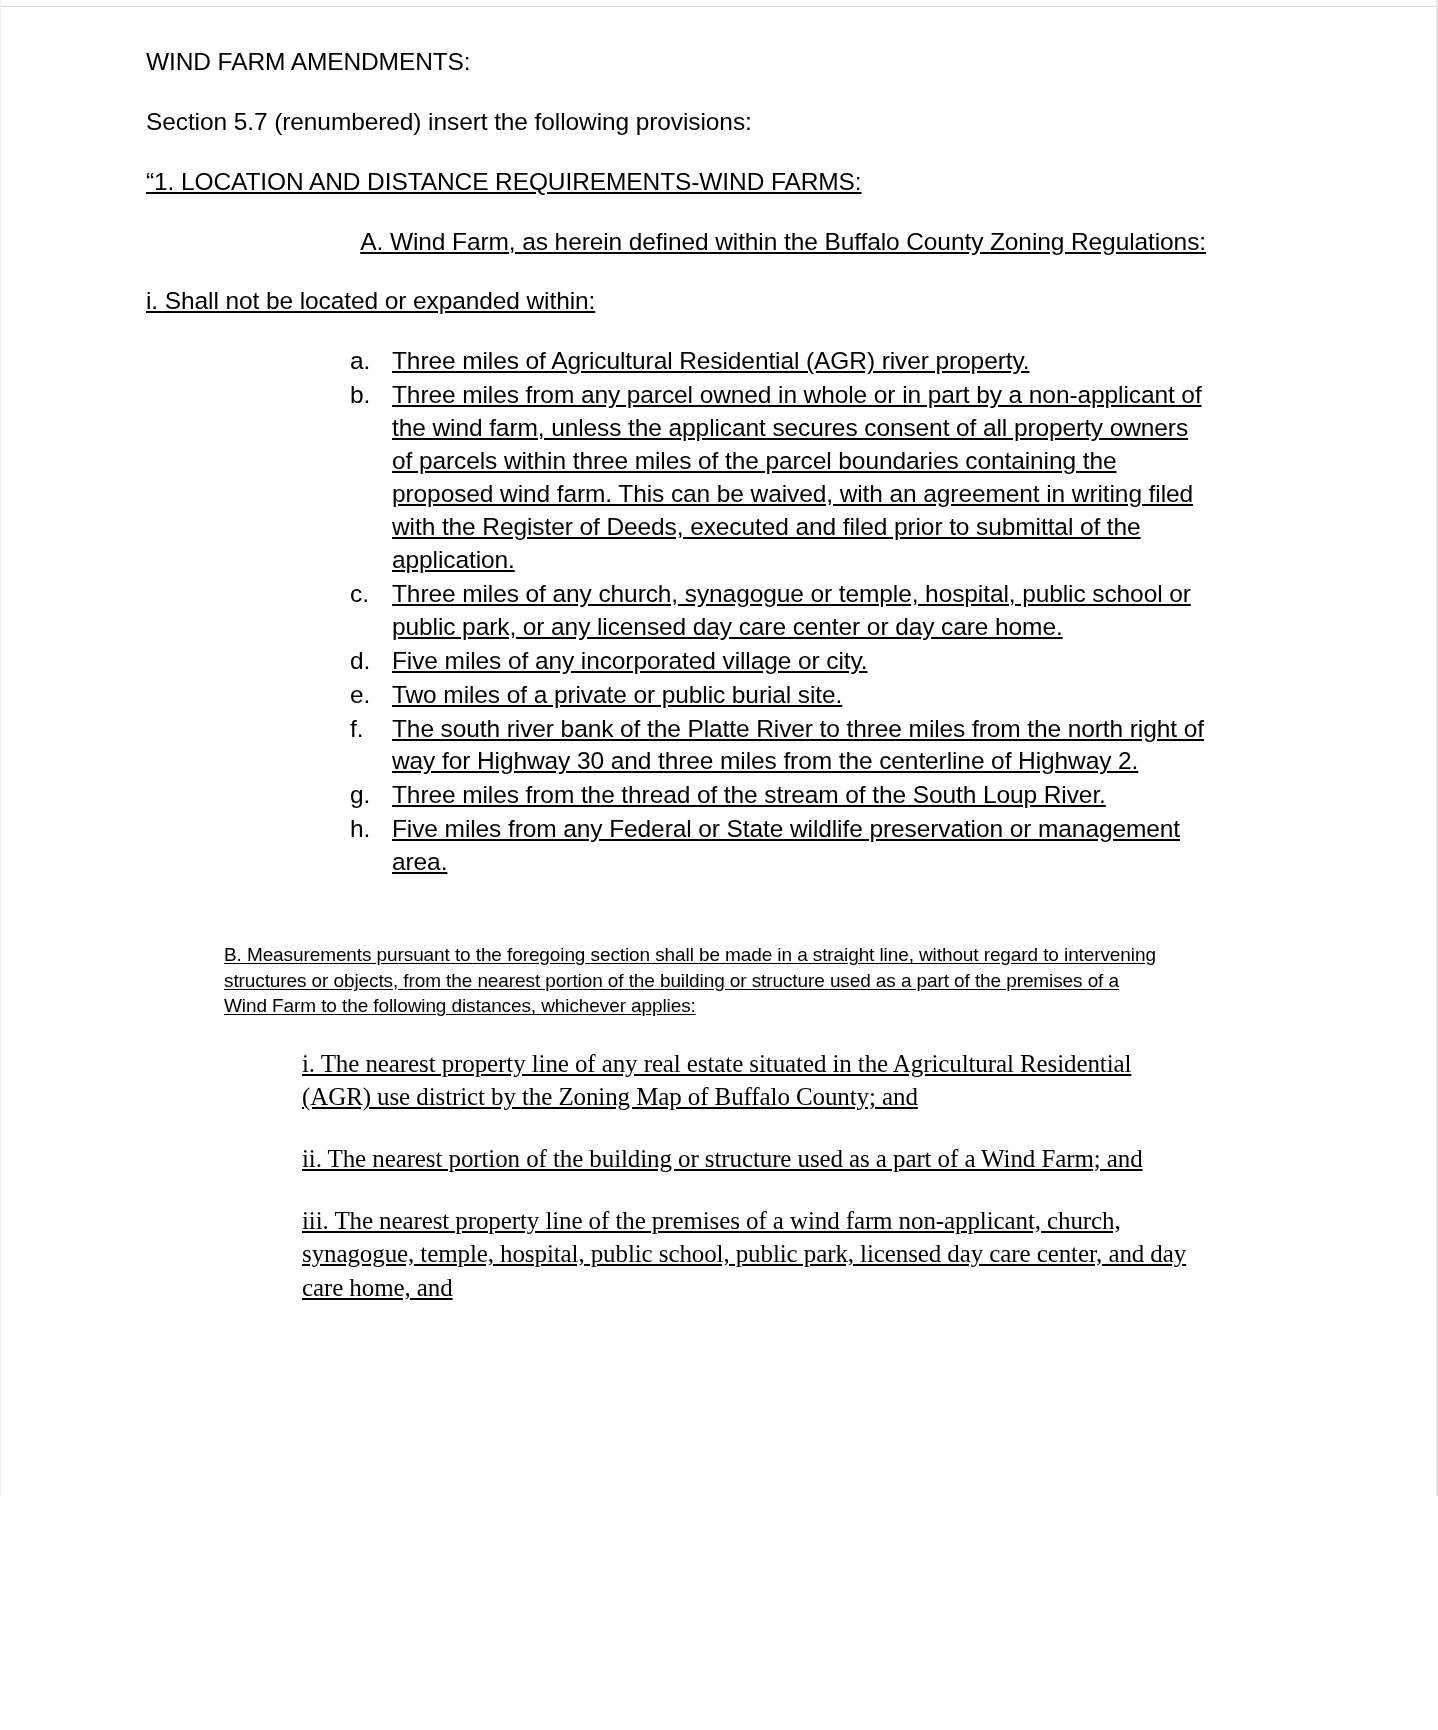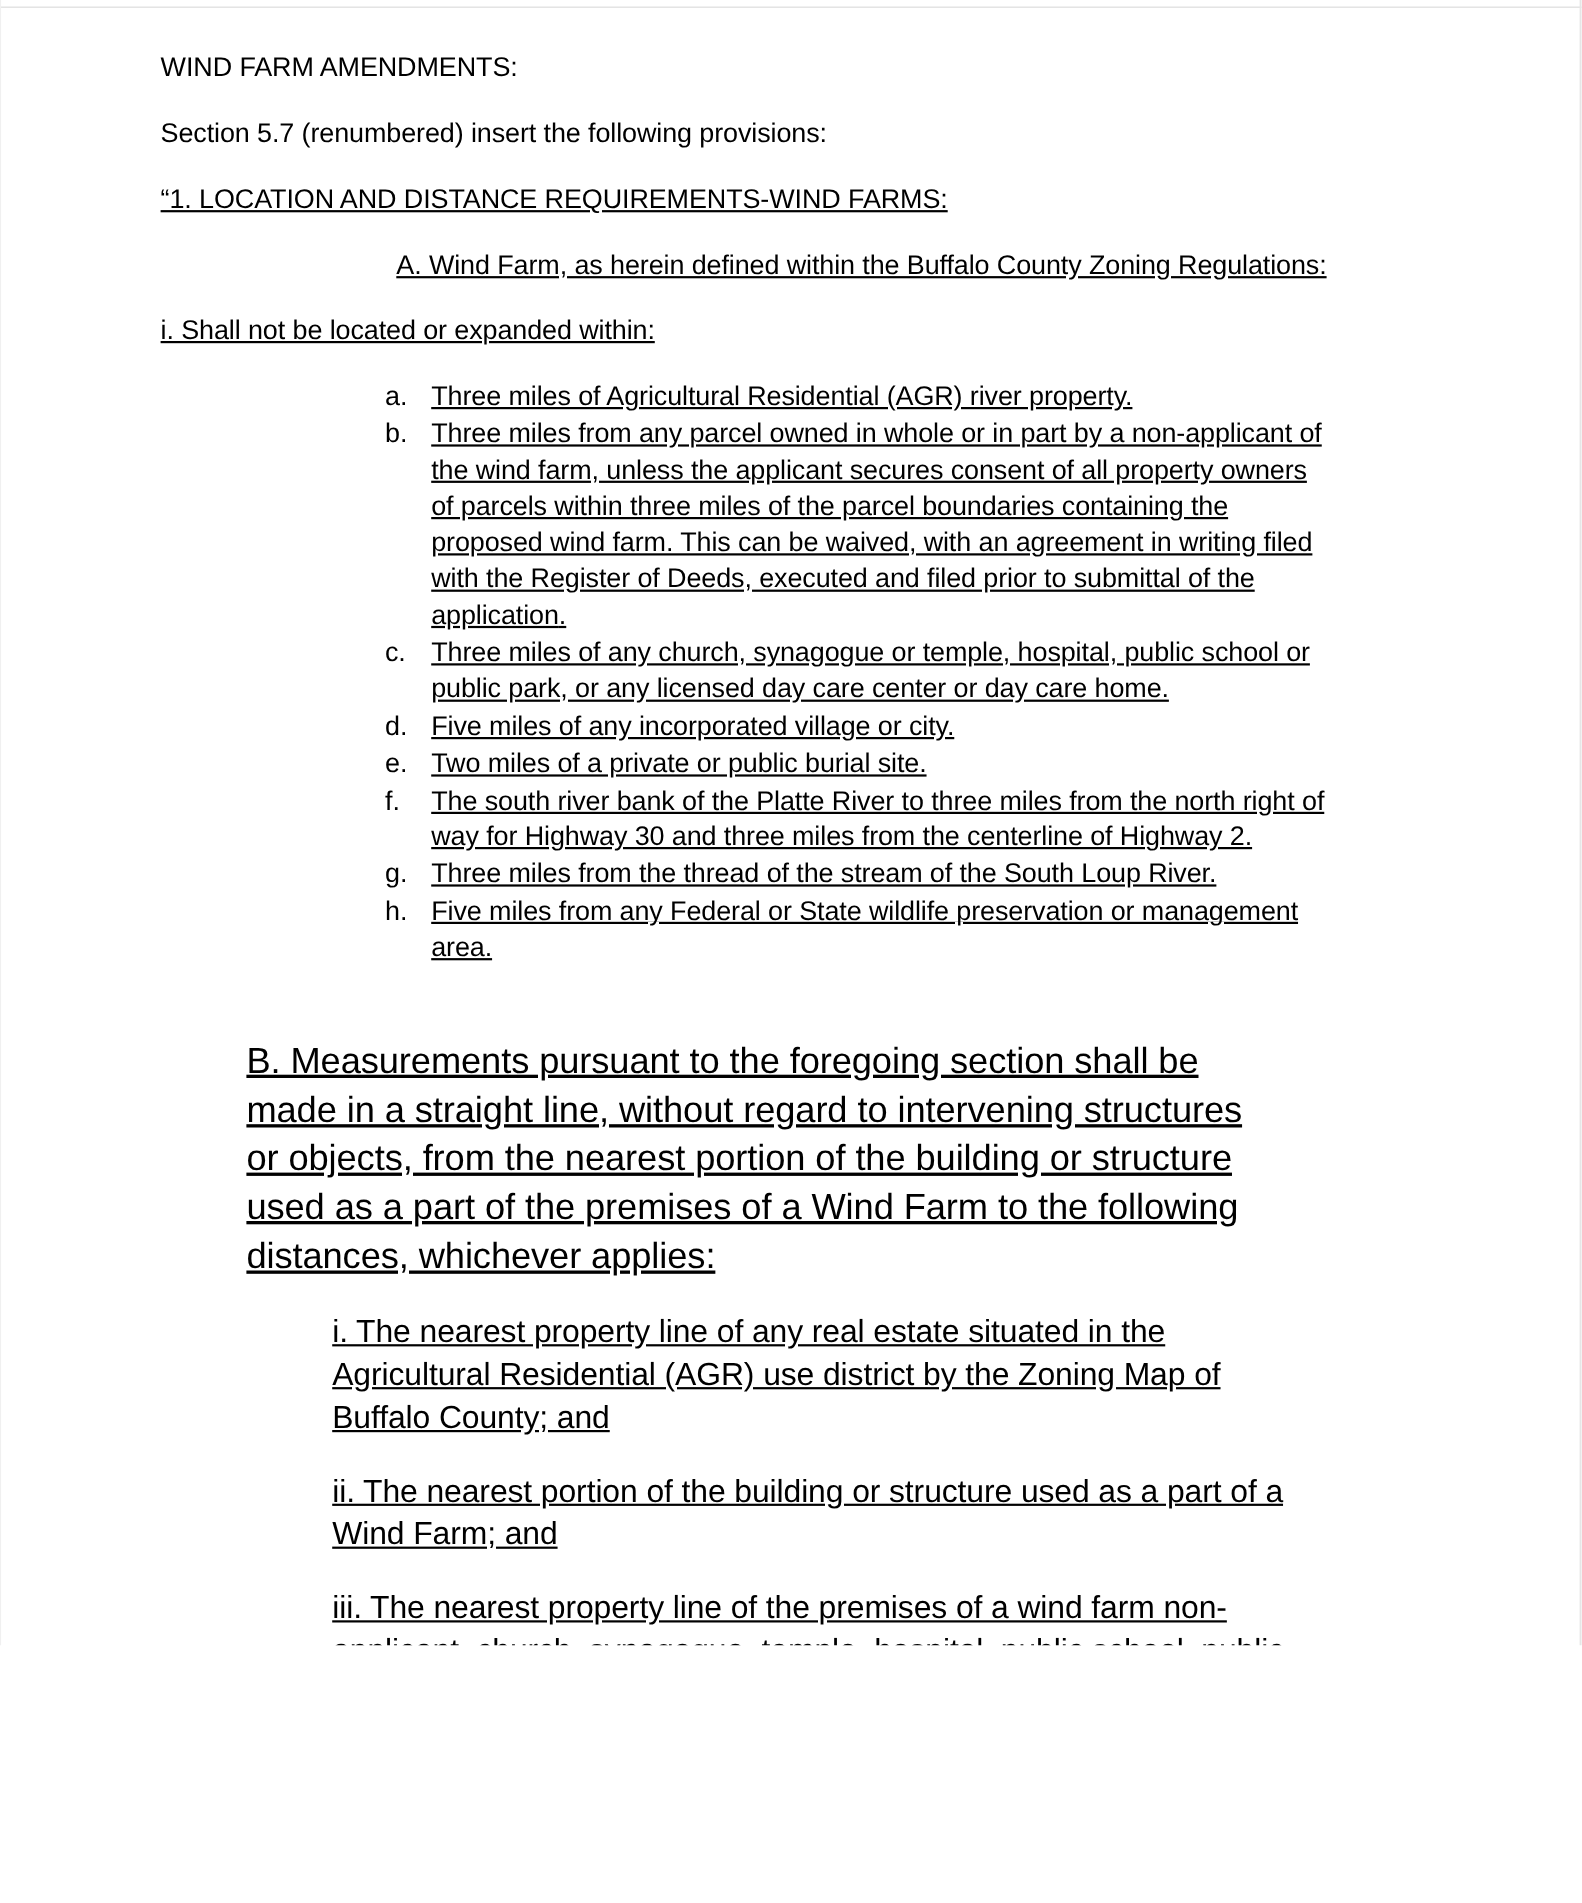--- a/index.html
+++ b/index.html
@@ -119,7 +119,7 @@
   .secb {
     margin-left: 78px;
     width: 940px;
-    font-size: 33px;
+    font-size: 19px;
     line-height: 1.345;
     letter-spacing: -0.1px;
     text-decoration: underline;

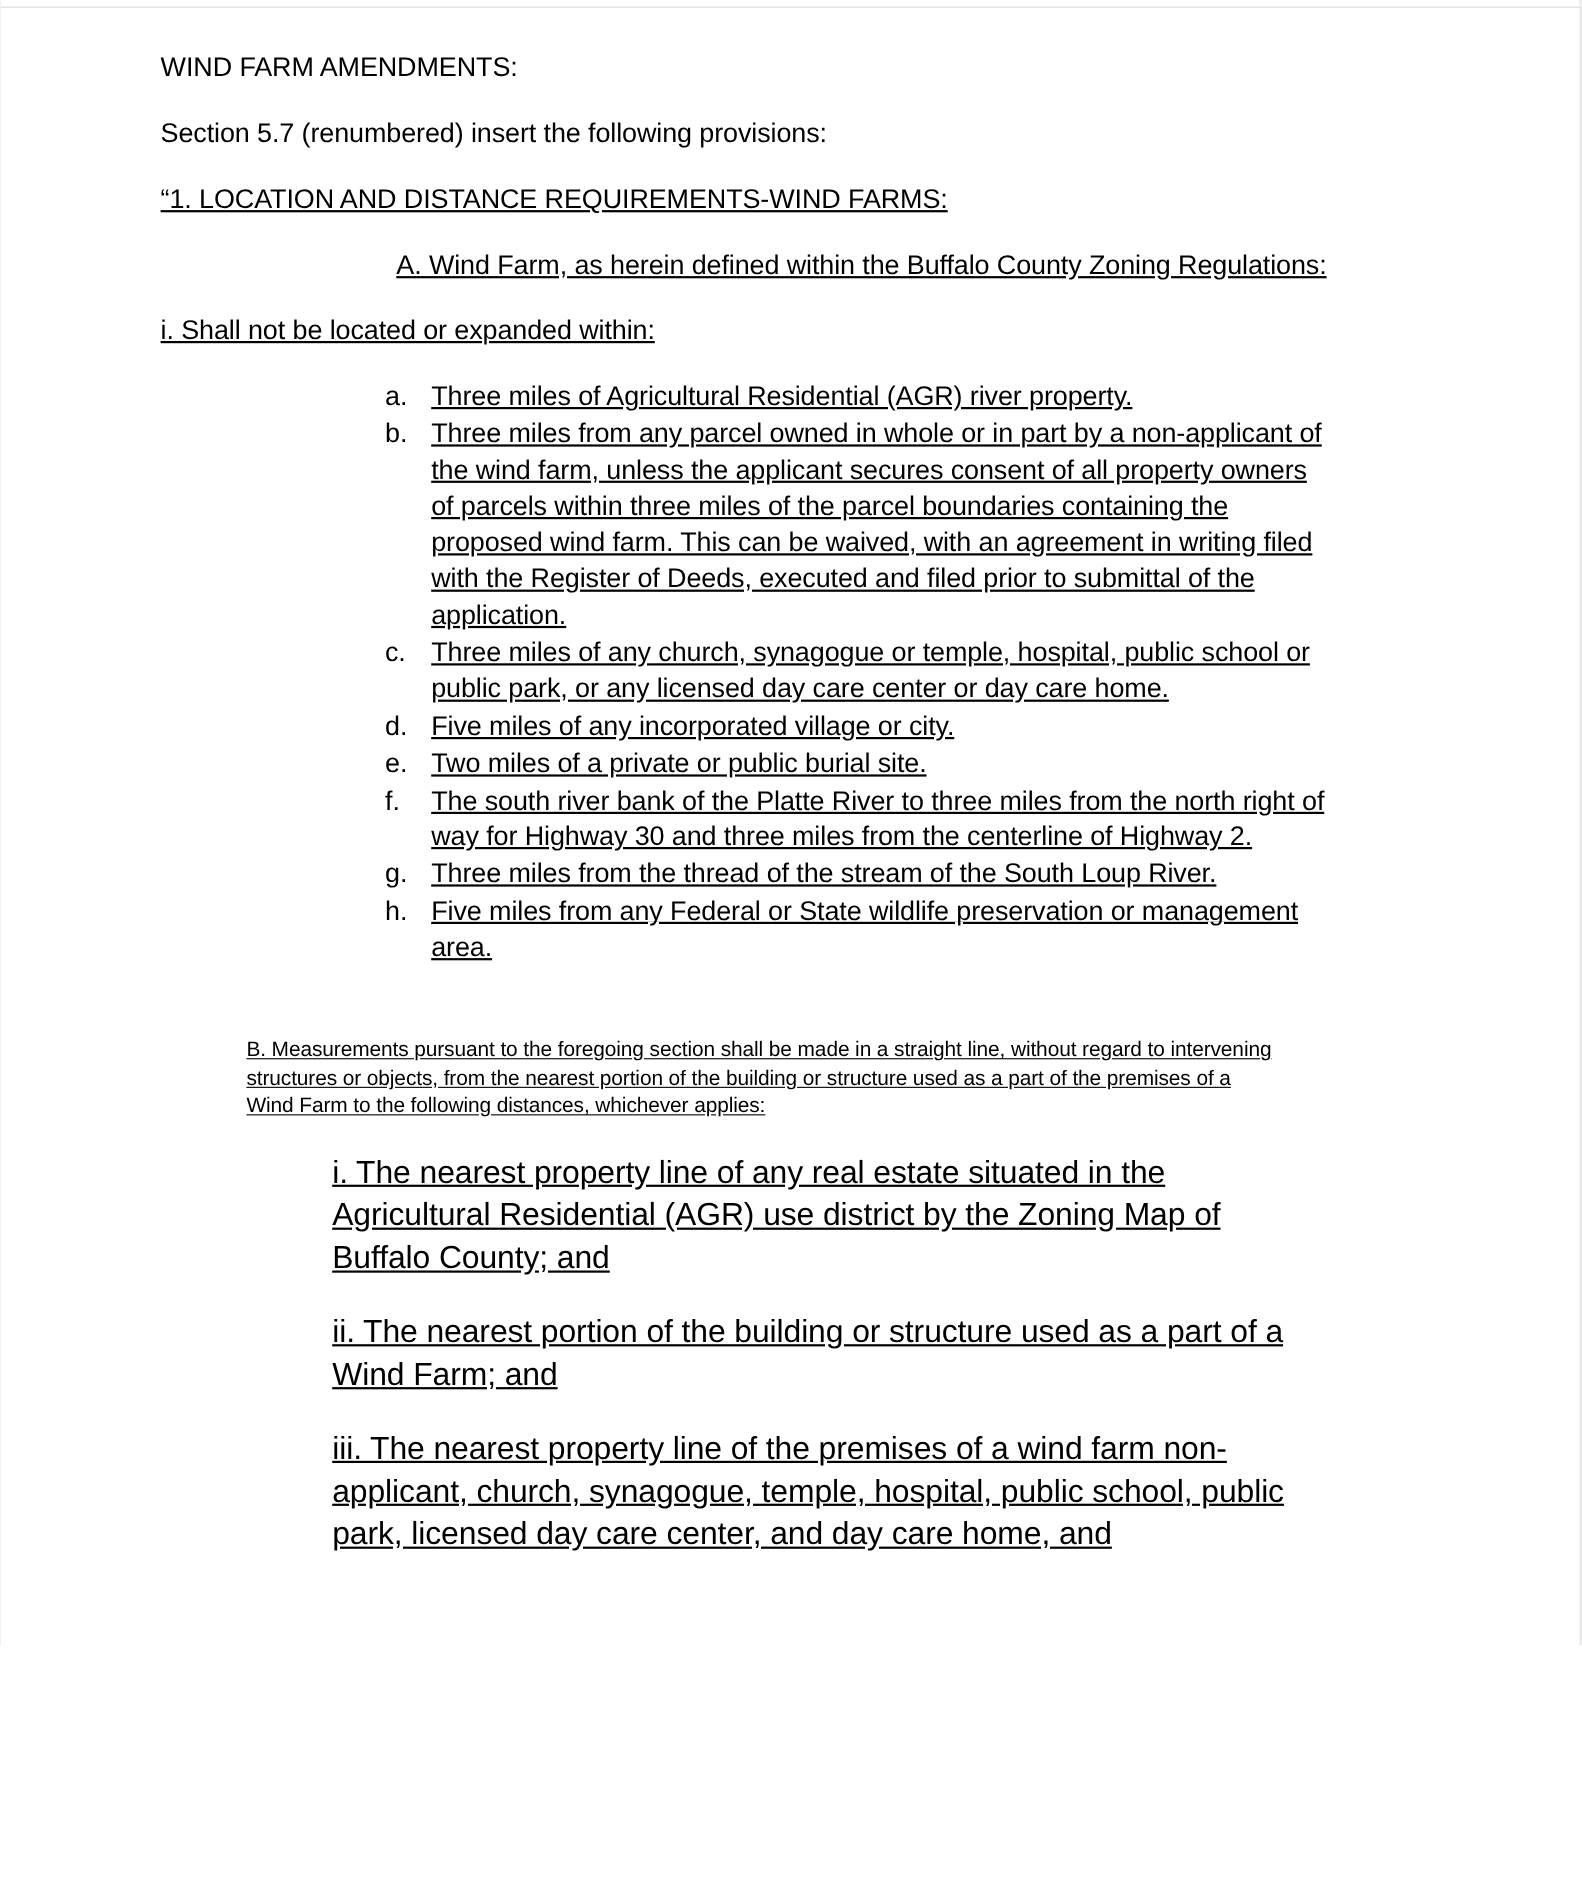--- a/index.html
+++ b/index.html
@@ -108,11 +108,12 @@
   }
   .roman p {
     margin: 0 0 28px 0;
-    font-size: 29px;
+    font-size: 25px;
     line-height: 1.345;
     letter-spacing: -0.1px;
     text-decoration: underline;
     text-underline-offset: 2px;
+    font-family: Liberation Serif, serif;
   }
 
   

